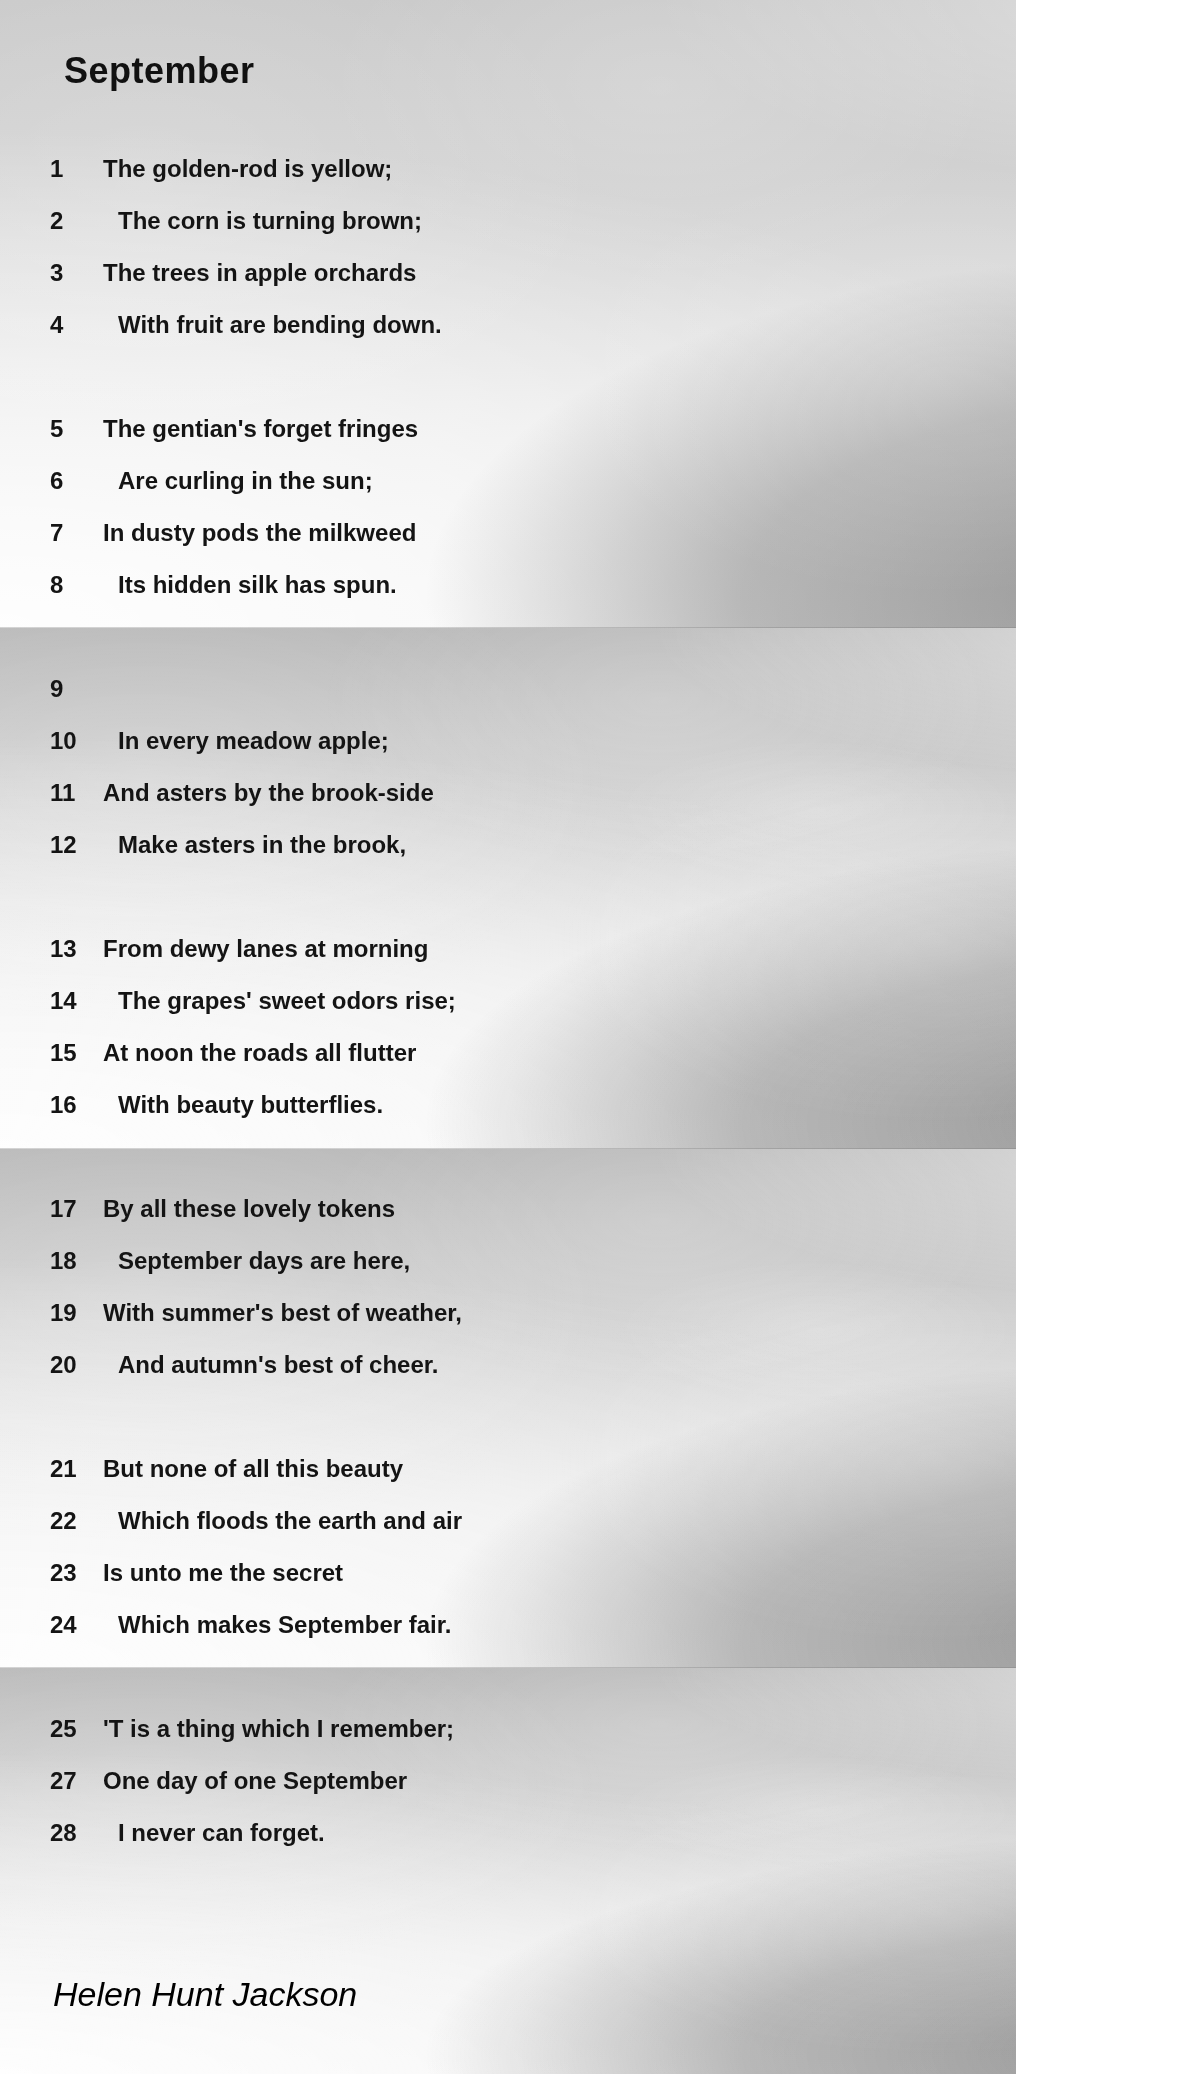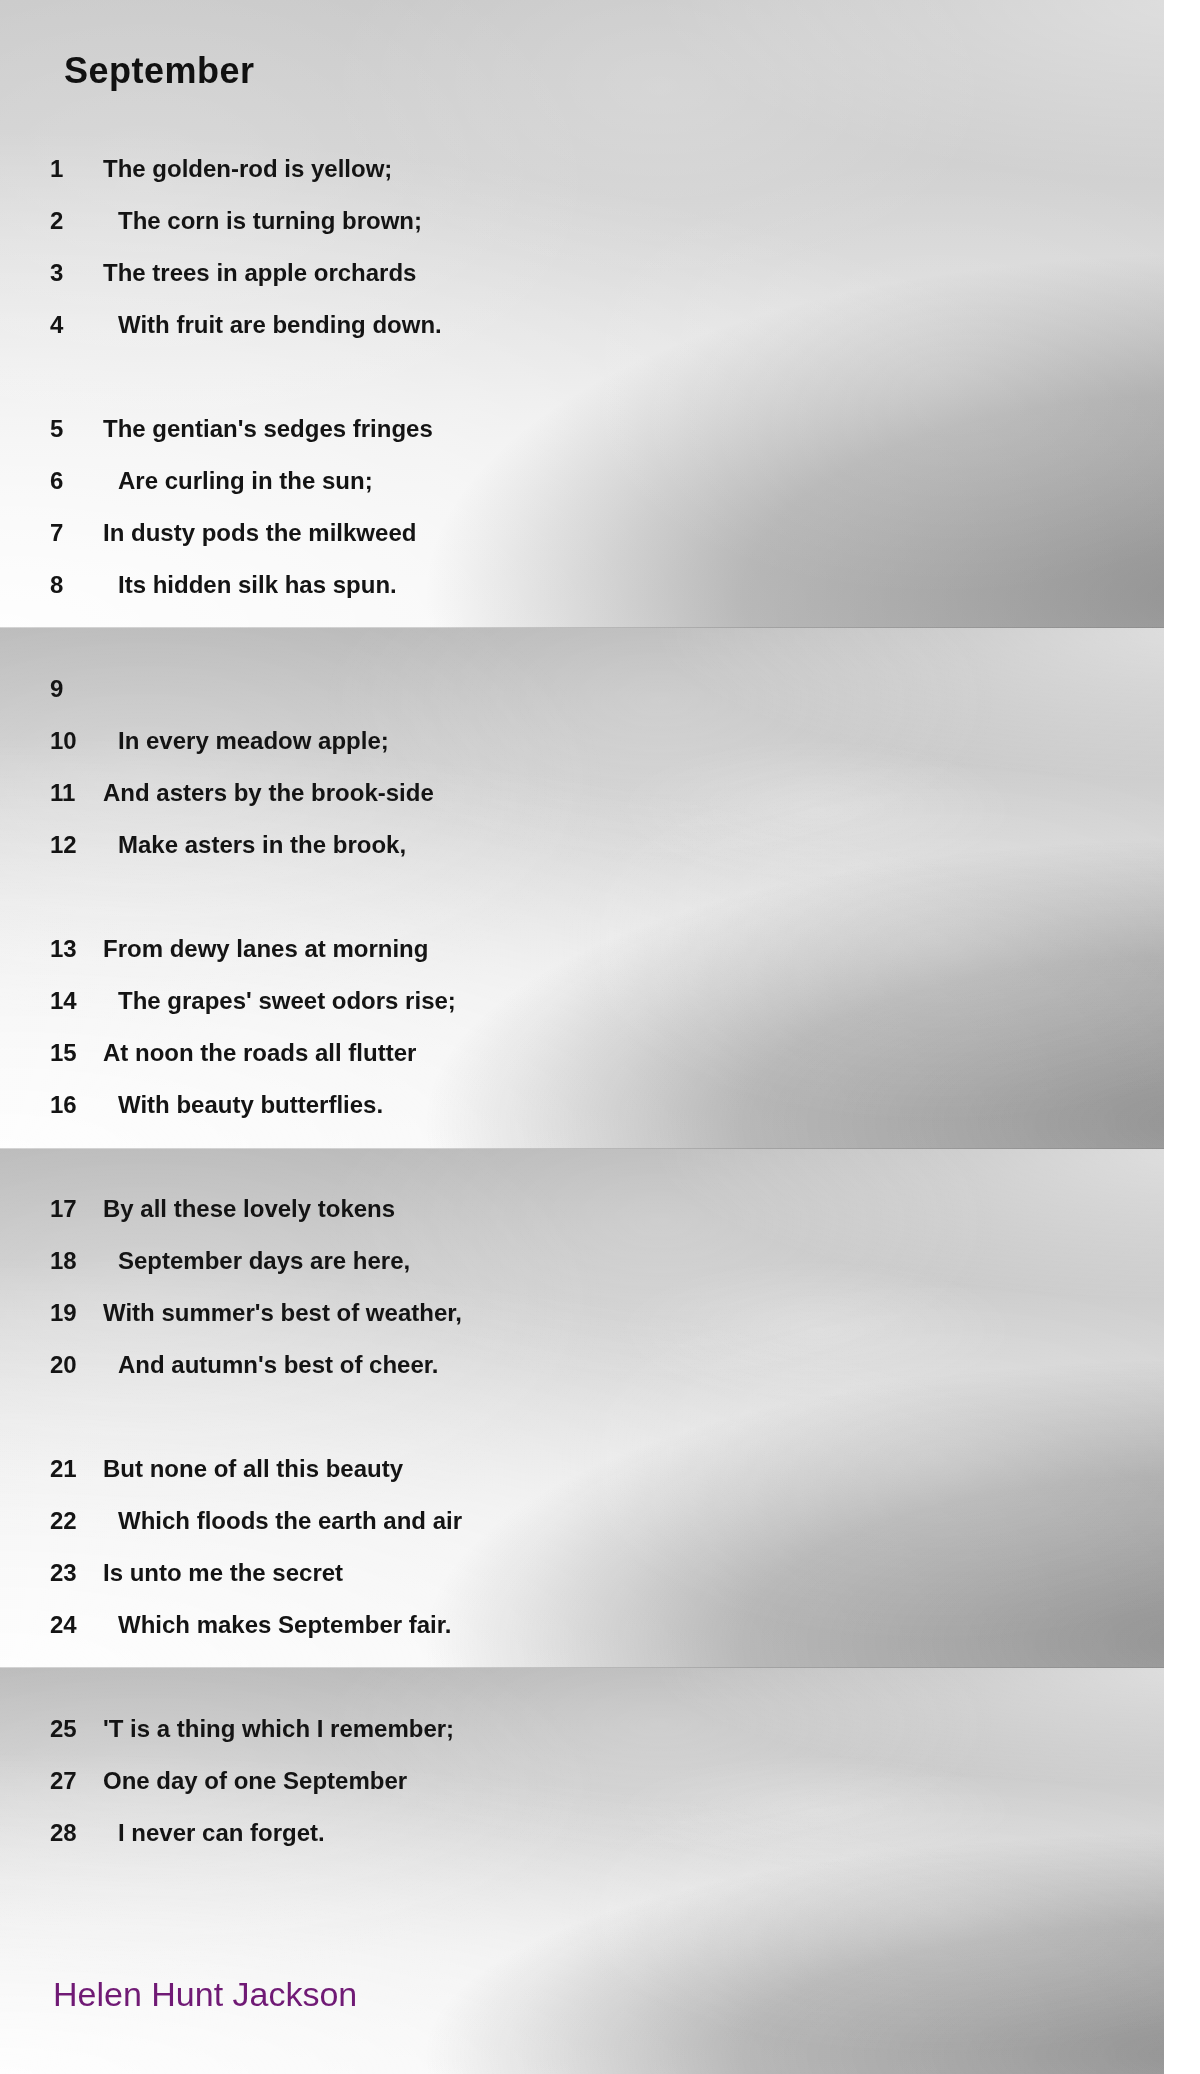--- a/index.html
+++ b/index.html
@@ -5,7 +5,7 @@
   html,body { margin:0; padding:0; }
   .page {
     position:relative;
-    width:1164px;
+    width:1016px;
     height:2074px;
     overflow:hidden;
     background:#e9e9e9;

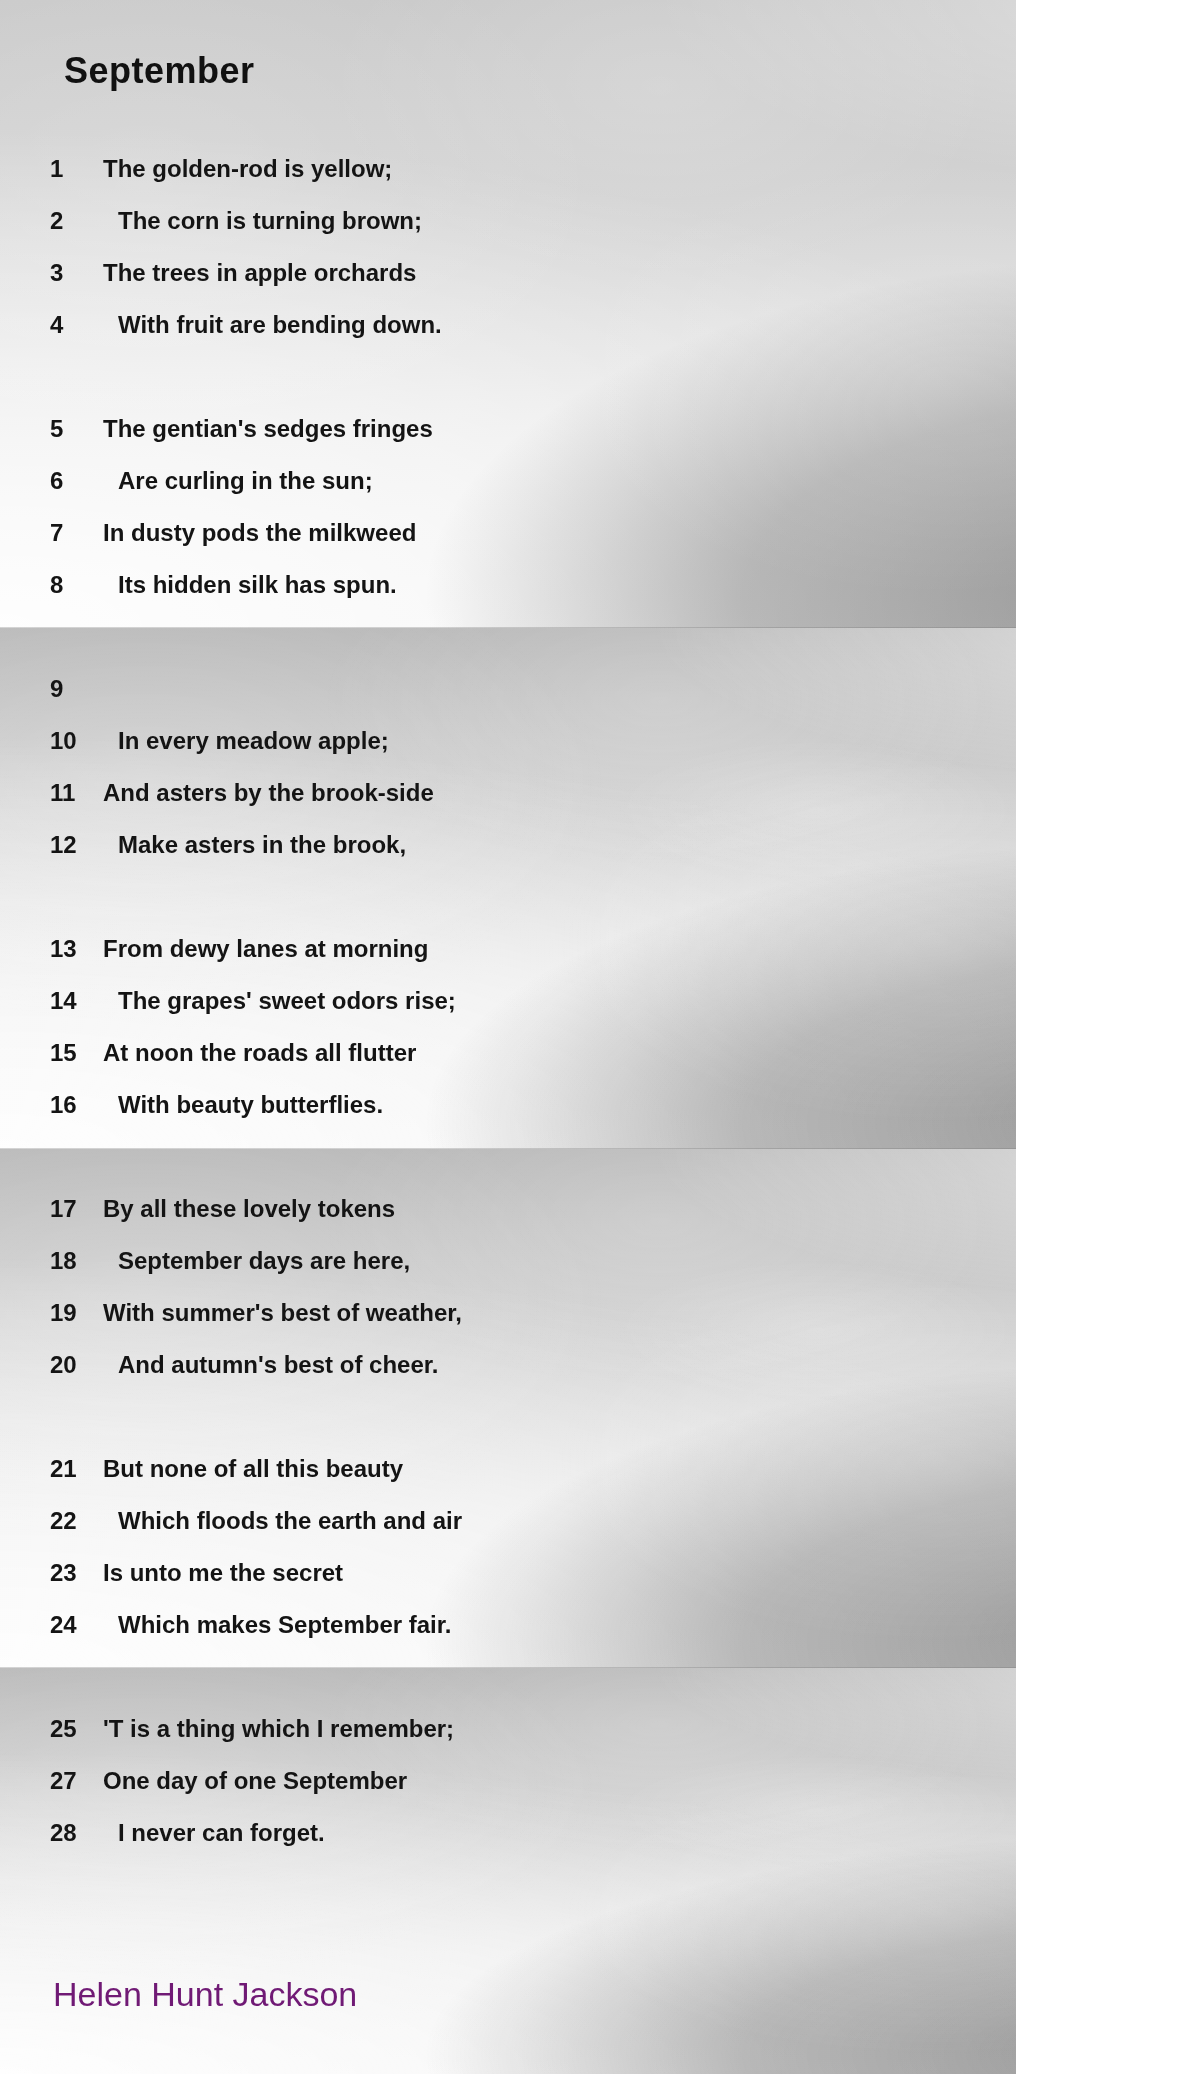--- a/index.html
+++ b/index.html
@@ -116,7 +116,7 @@
     <div class="stanza">
       <div class="ln">
           <span class="no">5</span>
-          <span class="tx">The gentian's sedges fringes</span>
+          <span class="tx">The gentian's forget fringes</span>
         </div>
       <div class="ln">
           <span class="no">6</span>

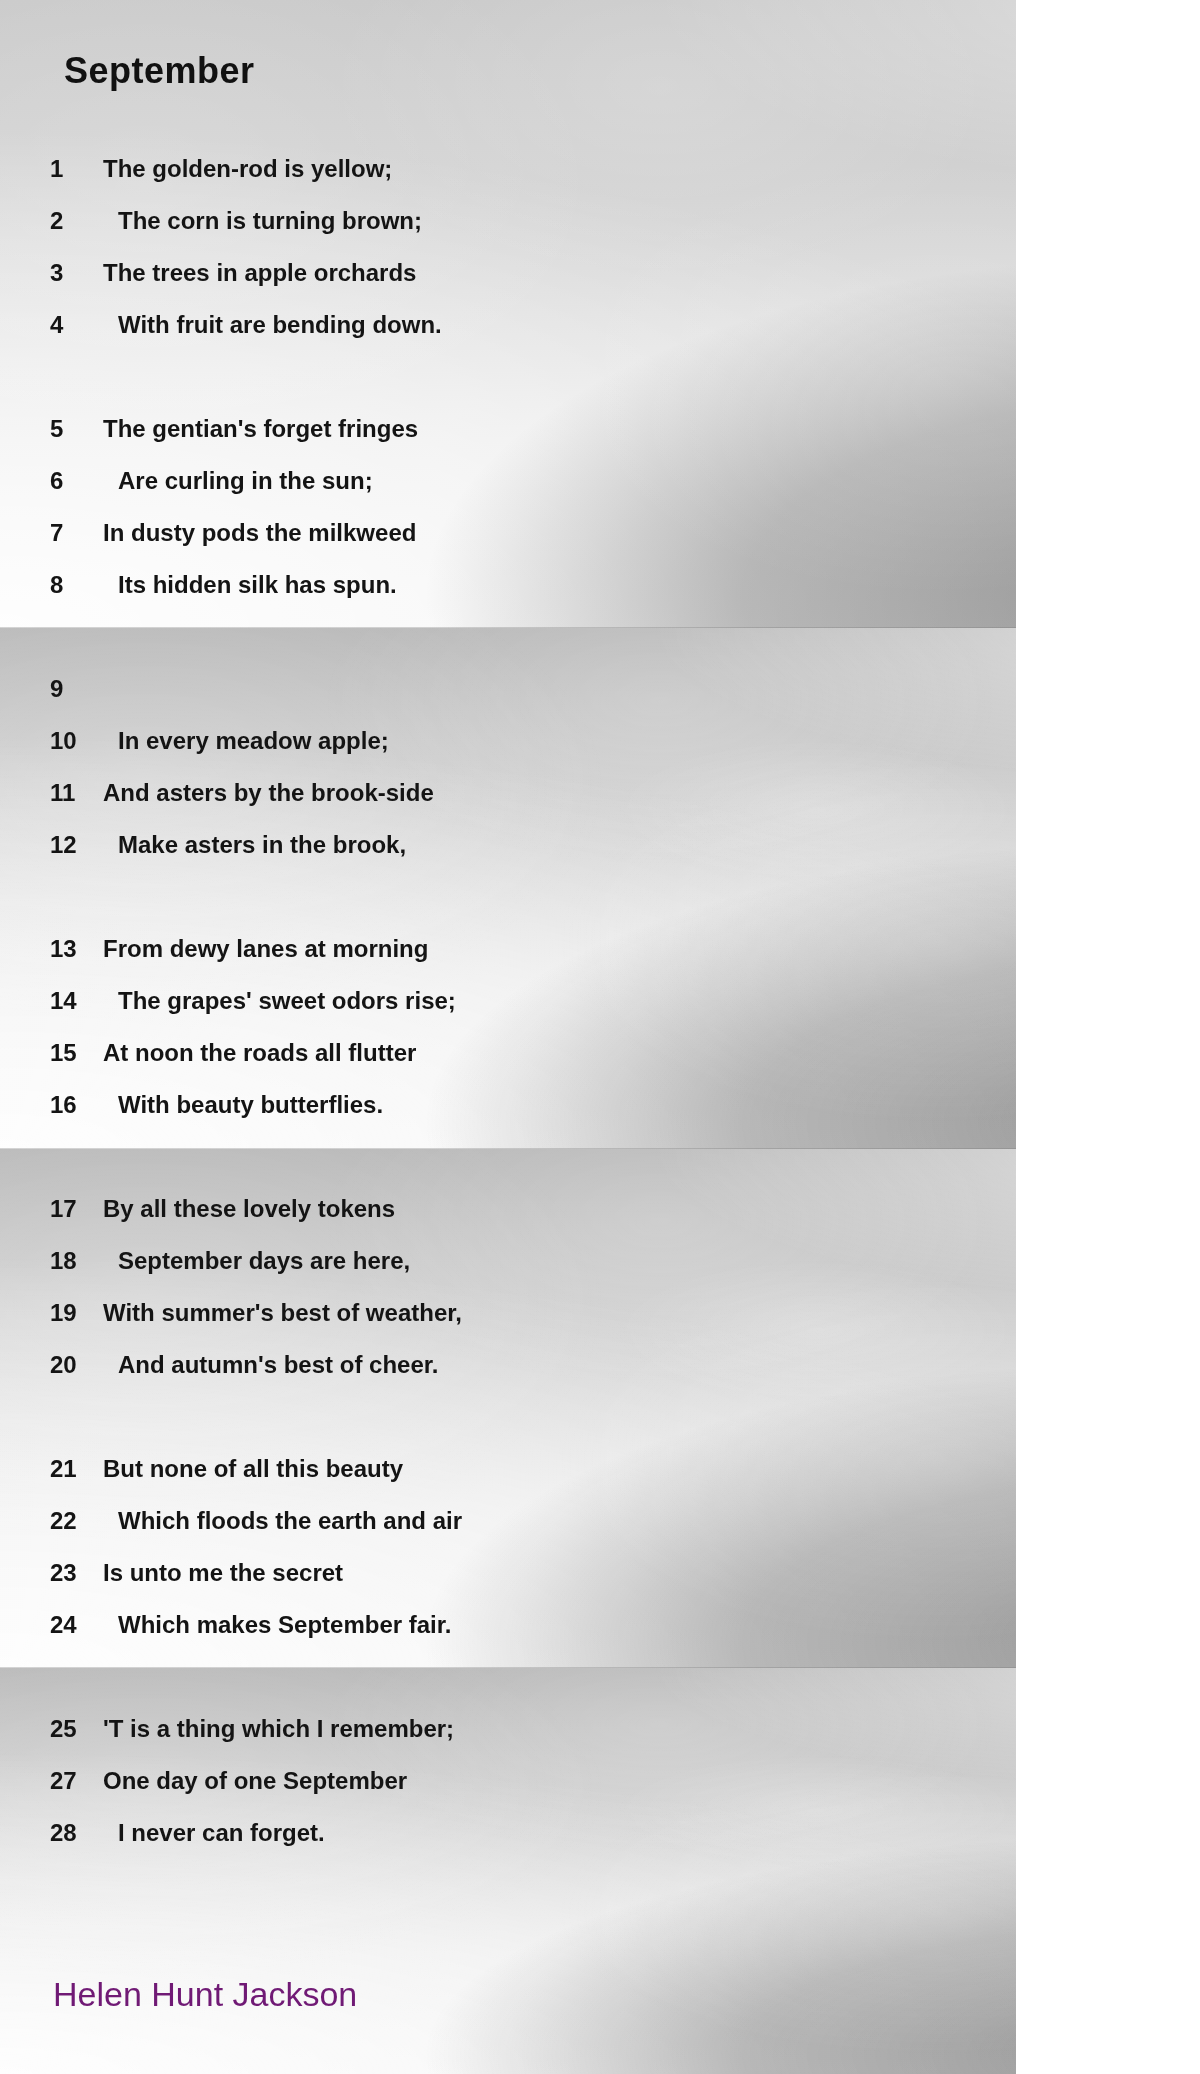--- a/index.html
+++ b/index.html
@@ -76,8 +76,9 @@
     left:53px;
     top:1975px;
     font-size:34px;
+    font-style:italic;
     font-weight:400;
-    color:#701a75;
+    color:#000000;
   }
 </style>
 </head>

